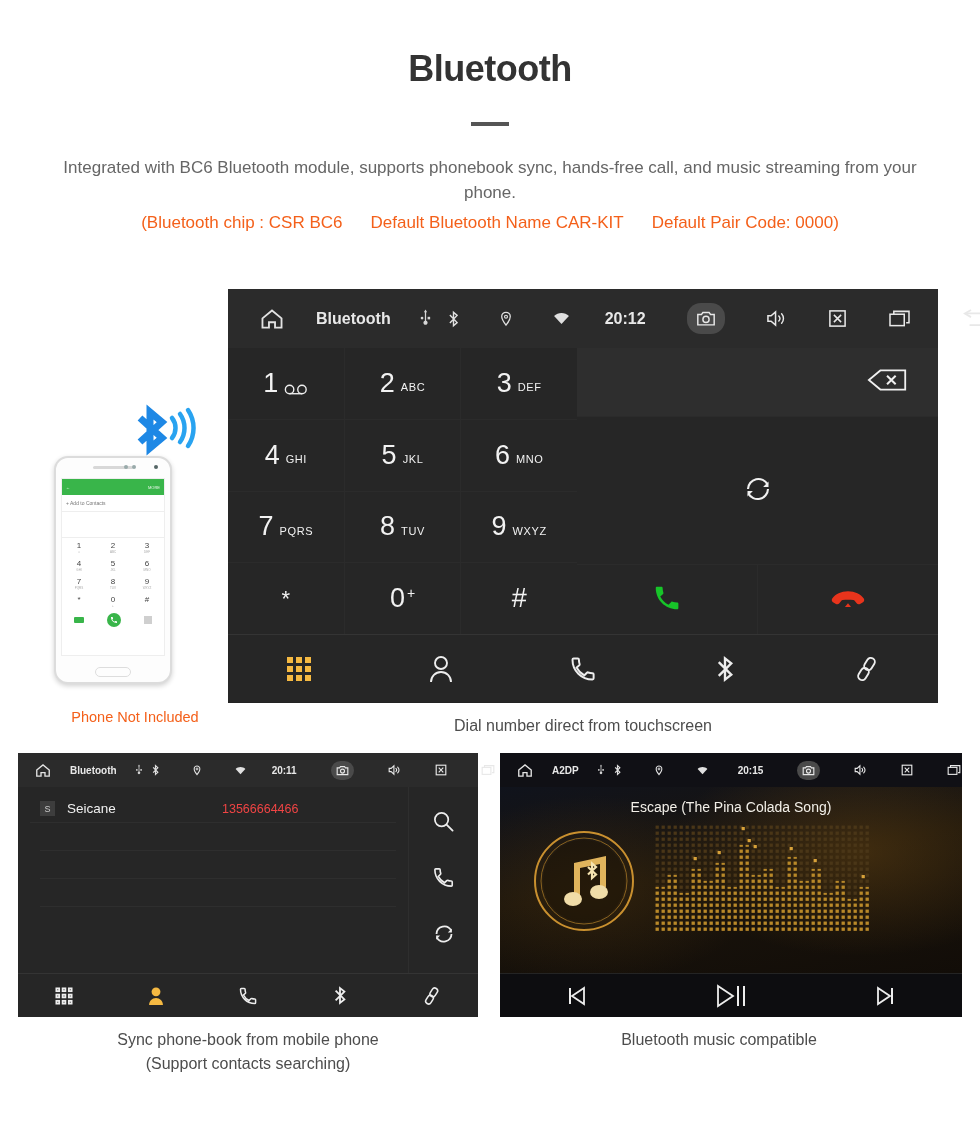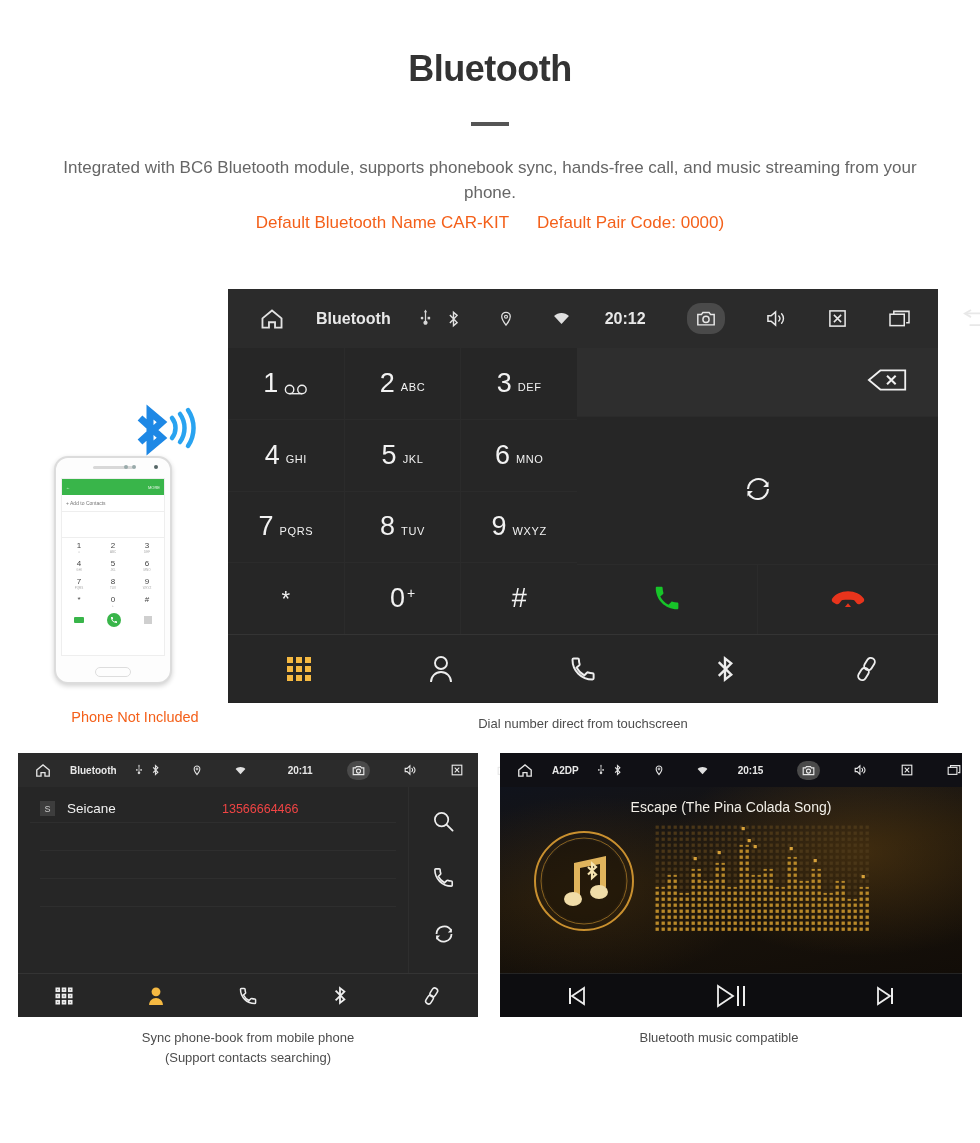--- a/index.html
+++ b/index.html
@@ -200,6 +200,7 @@
 <div class="title-rule"></div>
 <div class="subtitle">Integrated with BC6 Bluetooth module, supports phonebook sync, hands-free call, and music streaming from your phone.</div>
 <div class="accent-line">
+  <span class="accent-seg">(Bluetooth chip : CSR BC6</span>
   <span class="accent-seg">Default Bluetooth Name CAR-KIT</span>
   <span class="accent-seg">Default Pair Code: 0000)</span>
 </div>

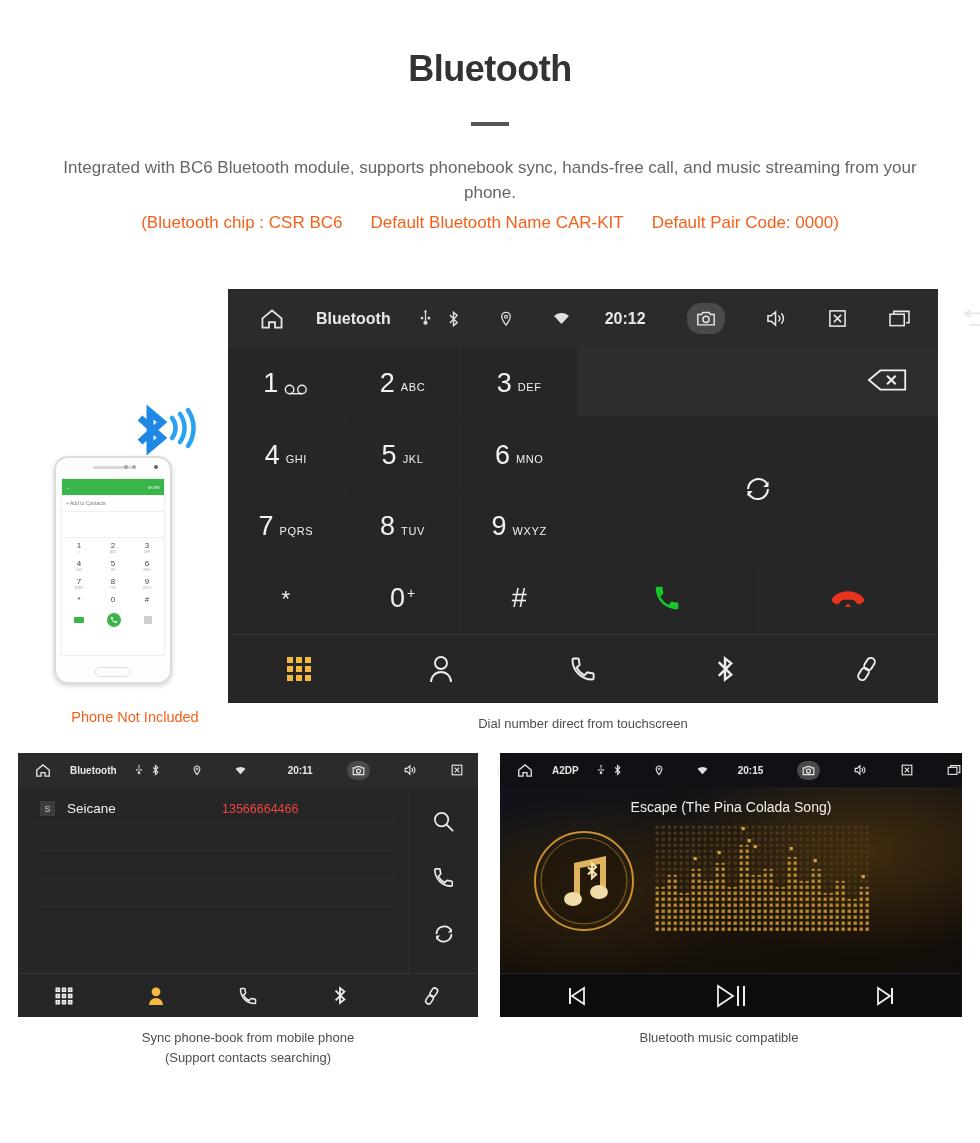--- a/index.html
+++ b/index.html
@@ -143,7 +143,7 @@
   .not-included { position: absolute; left: -14px; top: 305px; width: 210px; text-align: center; color: #f4601a; font-size: 14.5px; }
 
   
-  .caption { position: absolute; text-align: center; color: #4d4d4d; font-size: 13px; line-height: 1.5; }
+  .caption { position: absolute; text-align: center; color: #4d4d4d; font-size: 16px; line-height: 1.5; }
 
   
   #phonebook { left: 18px; top: 753px; width: 460px; height: 264px; background: #232323; }

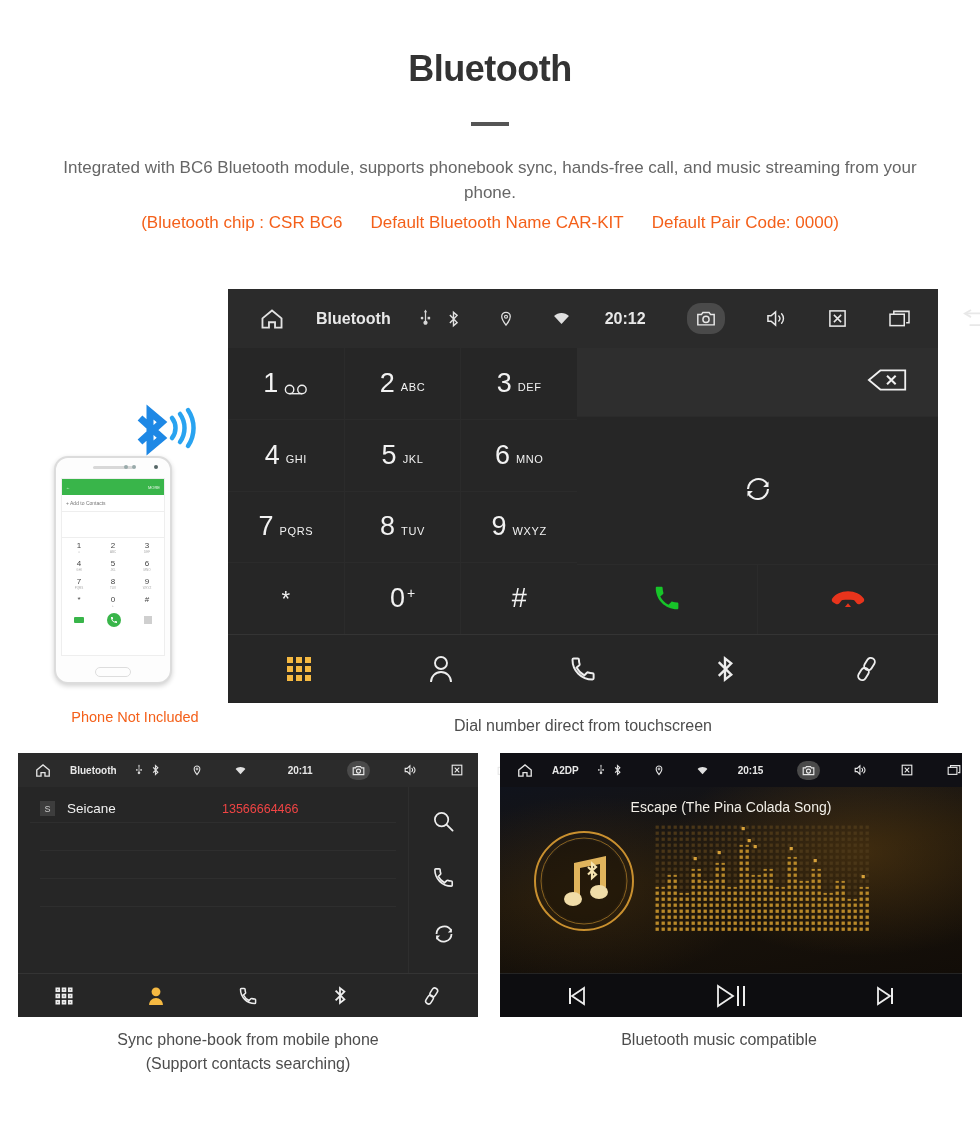--- a/index.html
+++ b/index.html
@@ -152,7 +152,7 @@
   #phonebook .sb-title { font-size: 10px; margin-left: 18px; }
   #phonebook .usb { margin-left: 18px; }
   #phonebook .sb-right > * { margin-left: 9px; }
-  #phonebook .sb-time { font-size: 10px; margin-left: 17px; }
+  #phonebook .sb-time { font-size: 10px; margin-left: 1px; }
   .pb-body { display: flex; height: 186px; background: #262626; }
   .pb-list { flex: 1; padding: 8px 12px 0 12px; }
   .pb-search {

